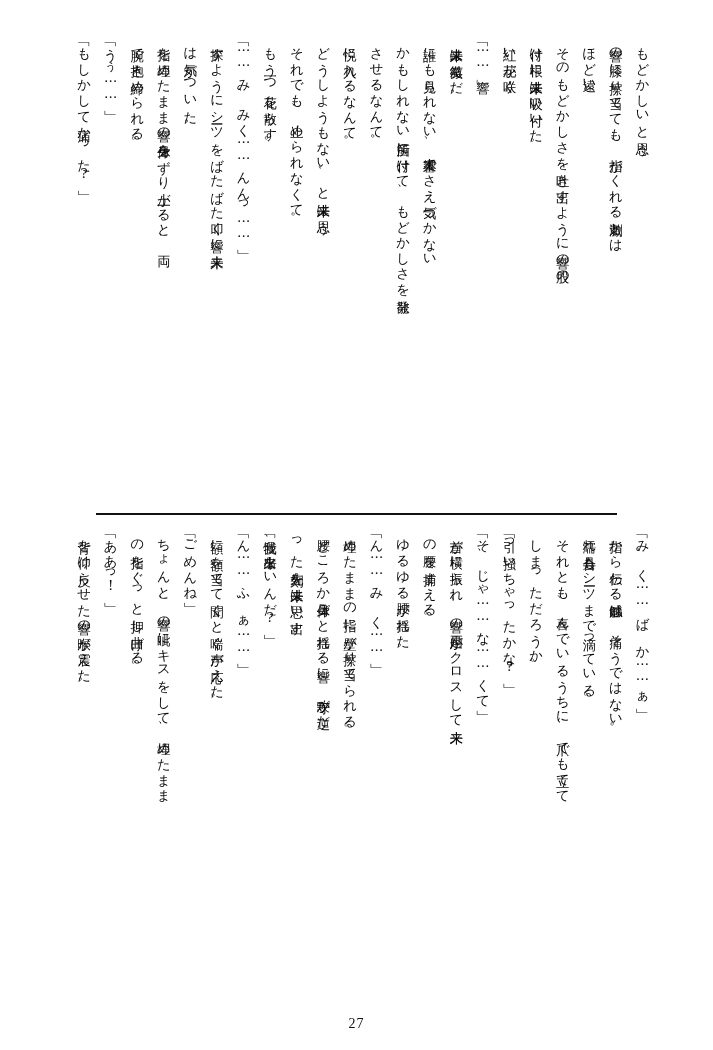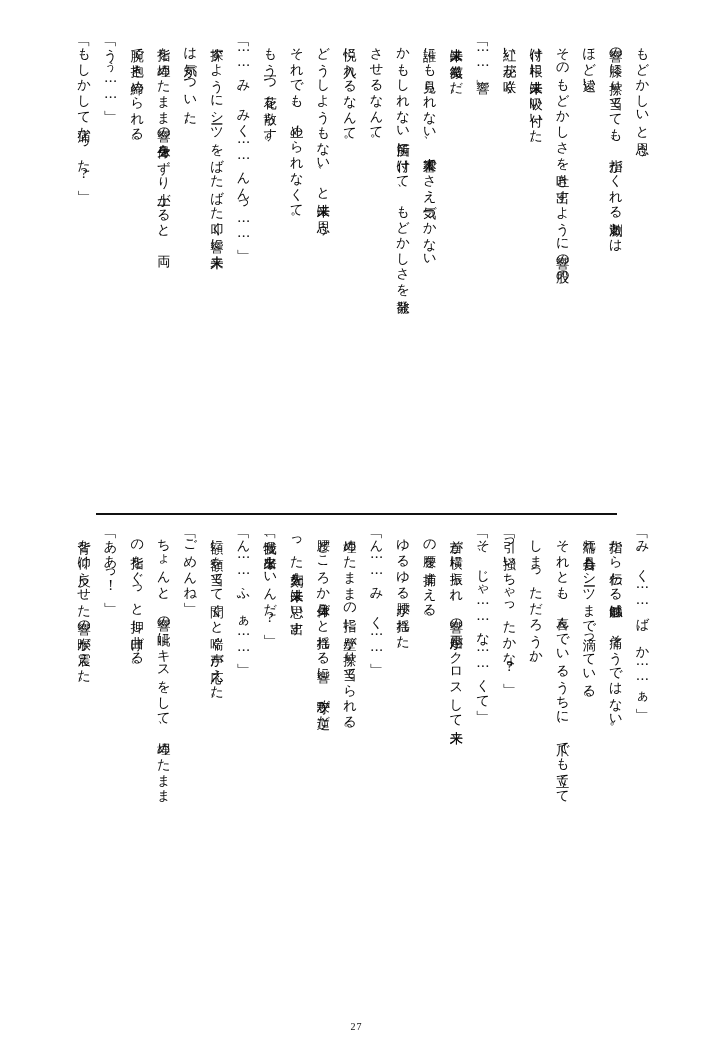--- a/index.html
+++ b/index.html
@@ -76,7 +76,7 @@
     bottom: 18px;
     text-align: center;
     font-family: "Liberation Serif", serif;
-    font-size: 10px;
+    font-size: 14px;
     color: #111;
     letter-spacing: 1px;
   }

